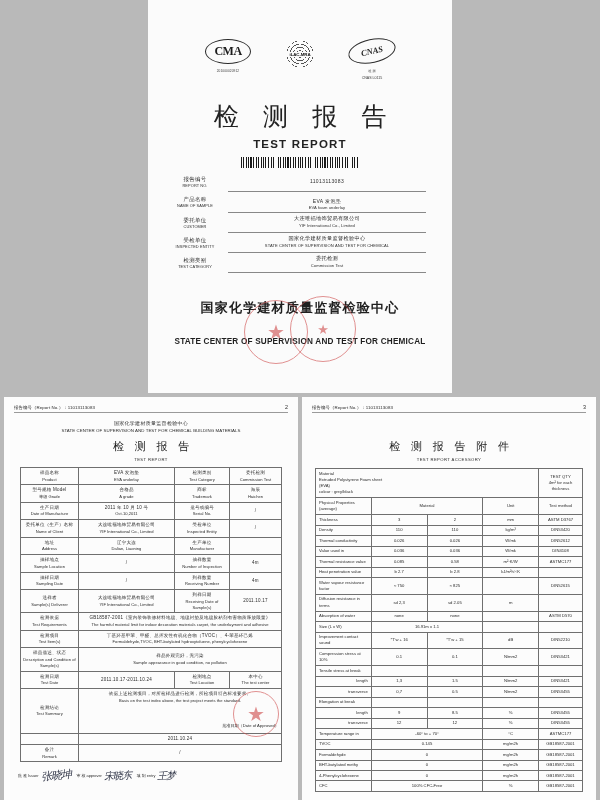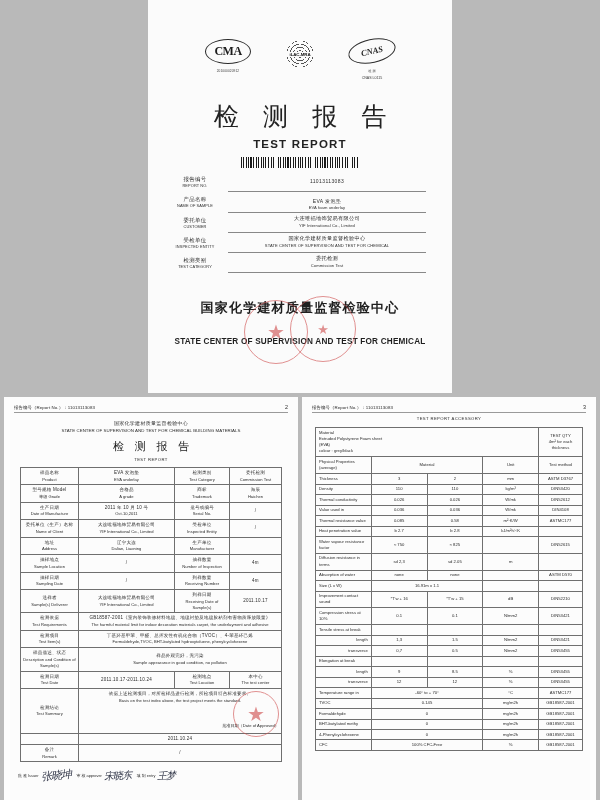--- a/index.html
+++ b/index.html
@@ -541,6 +541,7 @@
       <span class="pn">3</span>
     </div>
 
+    <div class="rep-cn" style="margin-top:26px;">检 测 报 告 附 件</div>
     <div class="rep-en">TEST REPORT ACCESSORY</div>
 
     <table class="t3">

